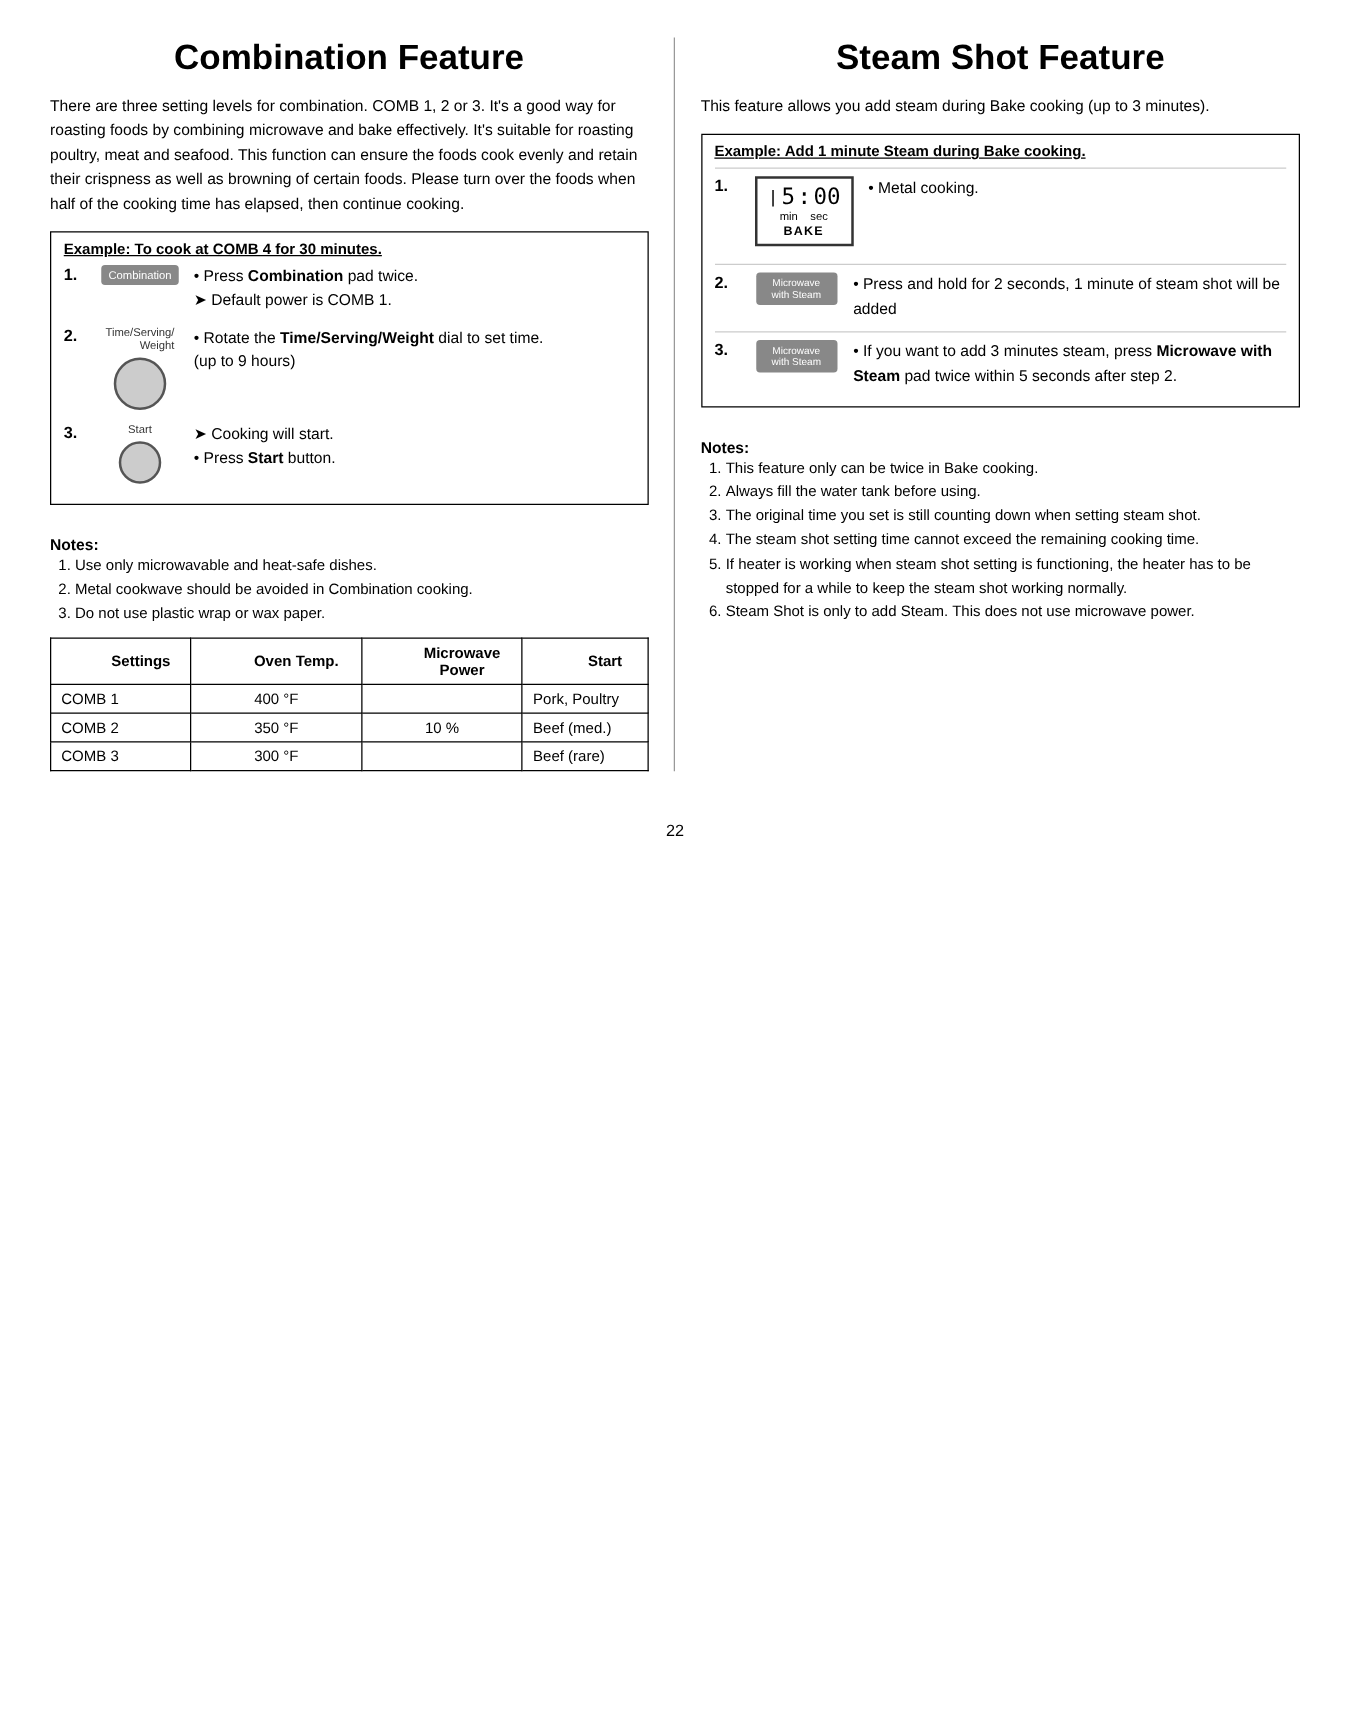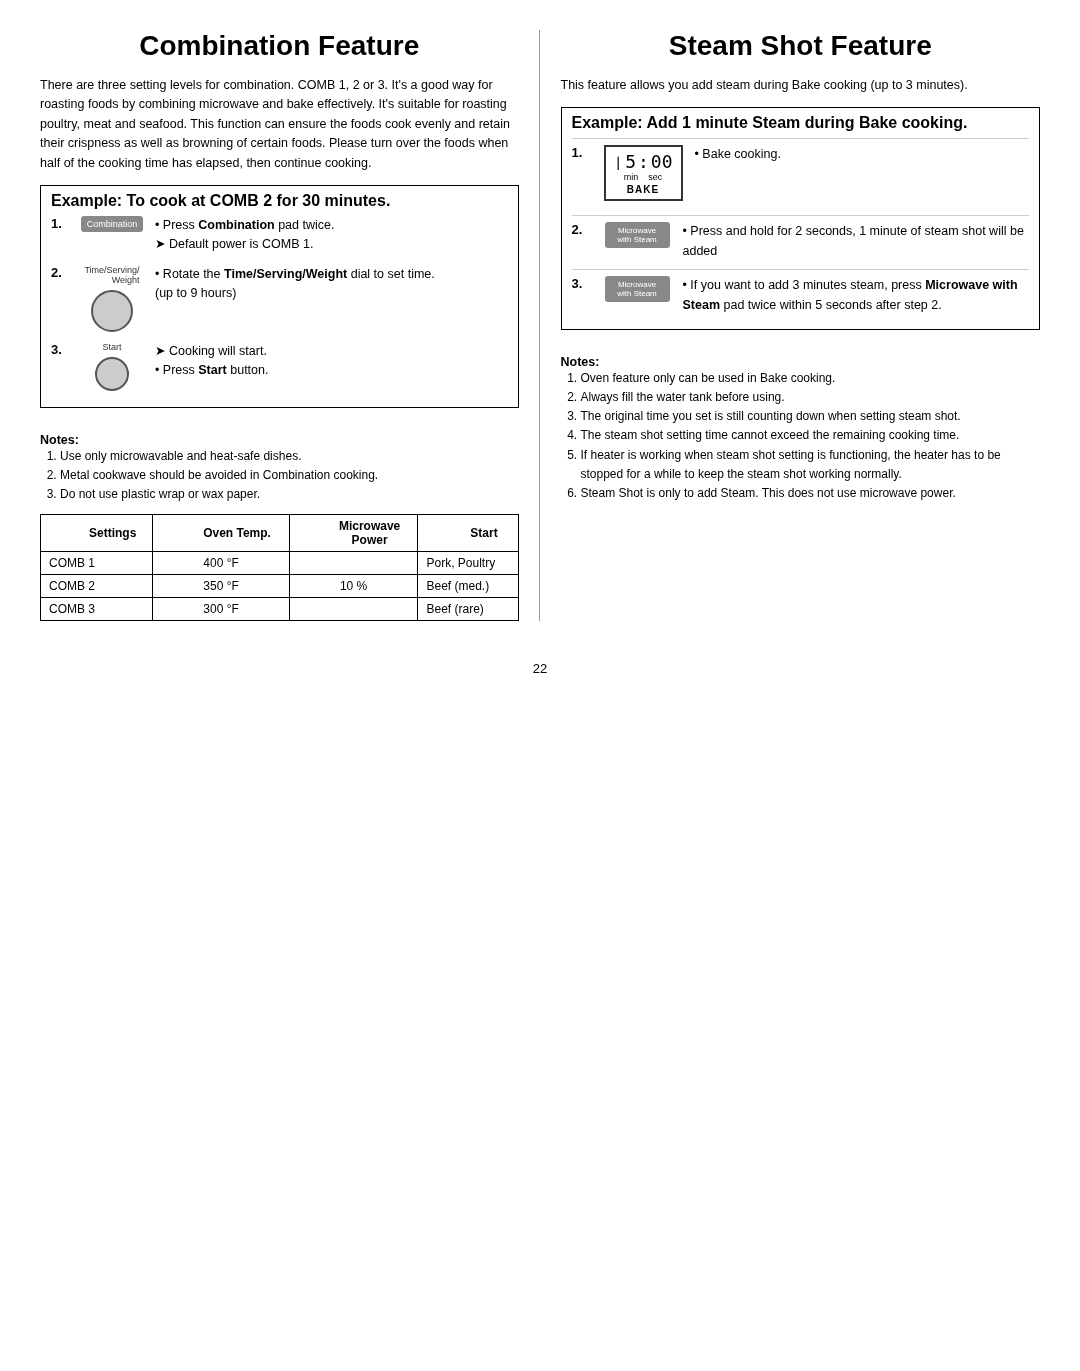--- a/index.html
+++ b/index.html
@@ -44,8 +44,9 @@
     }
     .example-box .example-title {
       font-weight: bold;
-      font-size: 16px;
+      font-size: 12px;
       margin-bottom: 6px;
+      text-decoration: underline;
     }
     .step-row {
       display: flex;

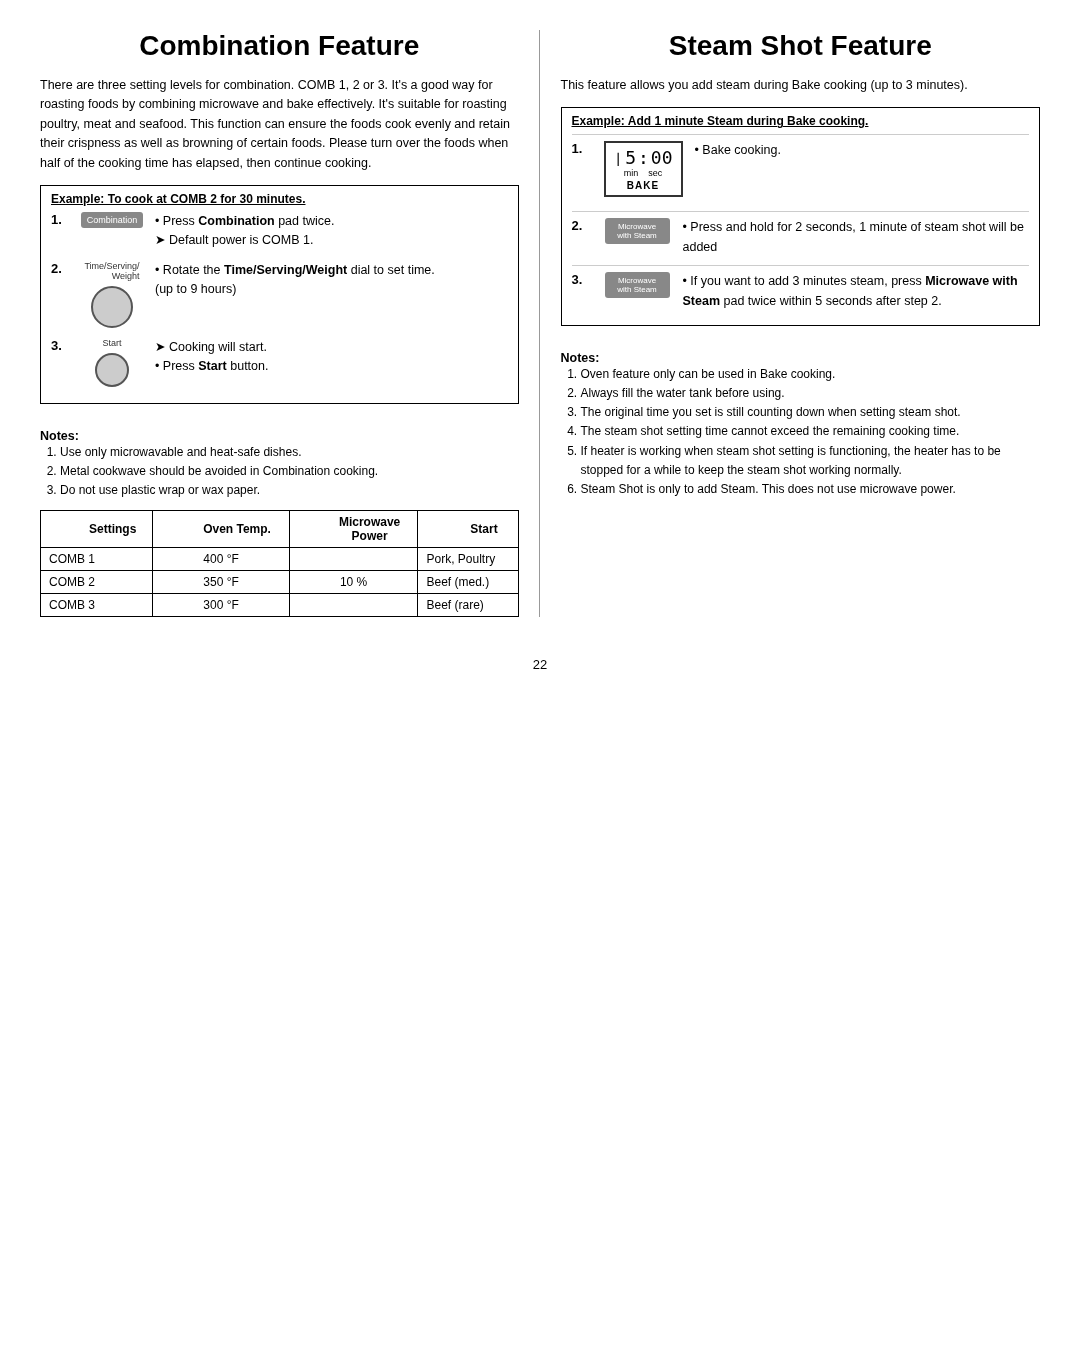--- a/index.html
+++ b/index.html
@@ -327,7 +327,7 @@
           </div>
         </div>
         <div class="steam-step-content">
-          • Bake cooking.
+          • Metal cooking.
         </div>
       </div>
 

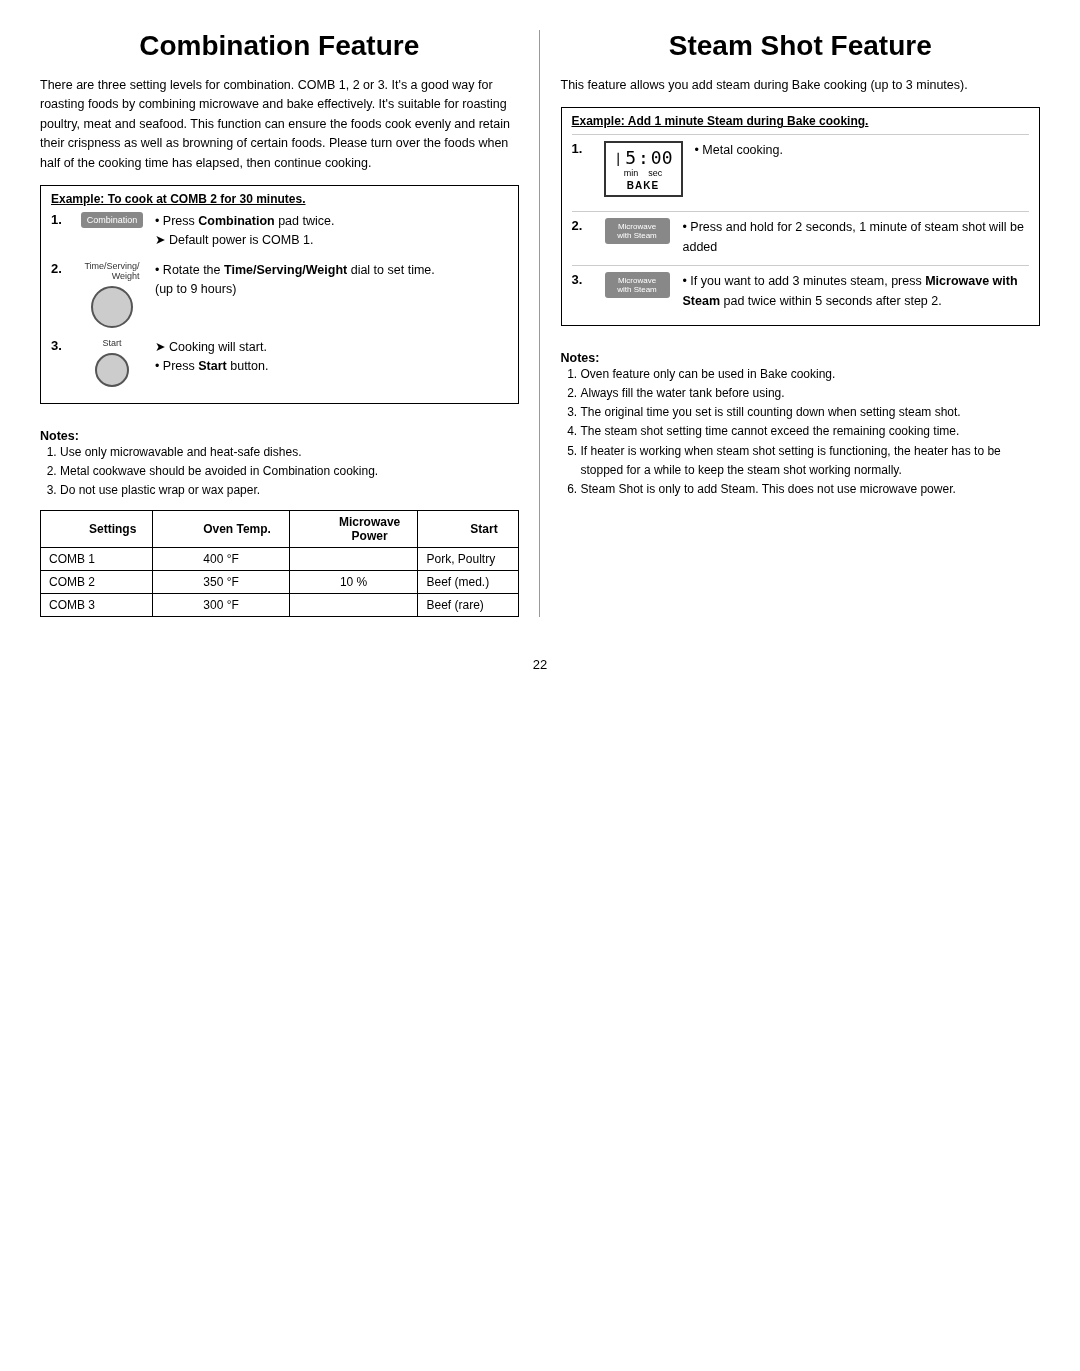--- a/index.html
+++ b/index.html
@@ -223,7 +223,7 @@
     <p class="intro-text">There are three setting levels for combination. COMB 1, 2 or 3. It's a good way for roasting foods by combining microwave and bake effectively. It's suitable for roasting poultry, meat and seafood. This function can ensure the foods cook evenly and retain their crispness  as well as browning of certain foods. Please turn over the foods when half of the cooking time has elapsed, then continue cooking.</p>
 
     <div class="example-box">
-      <div class="example-title">Example: To cook at COMB 2 for 30 minutes.</div>
+      <div class="example-title">Example: To cook at COMB 4 for 30 minutes.</div>
 
       <div class="step-row">
         <div class="step-num">1.</div>

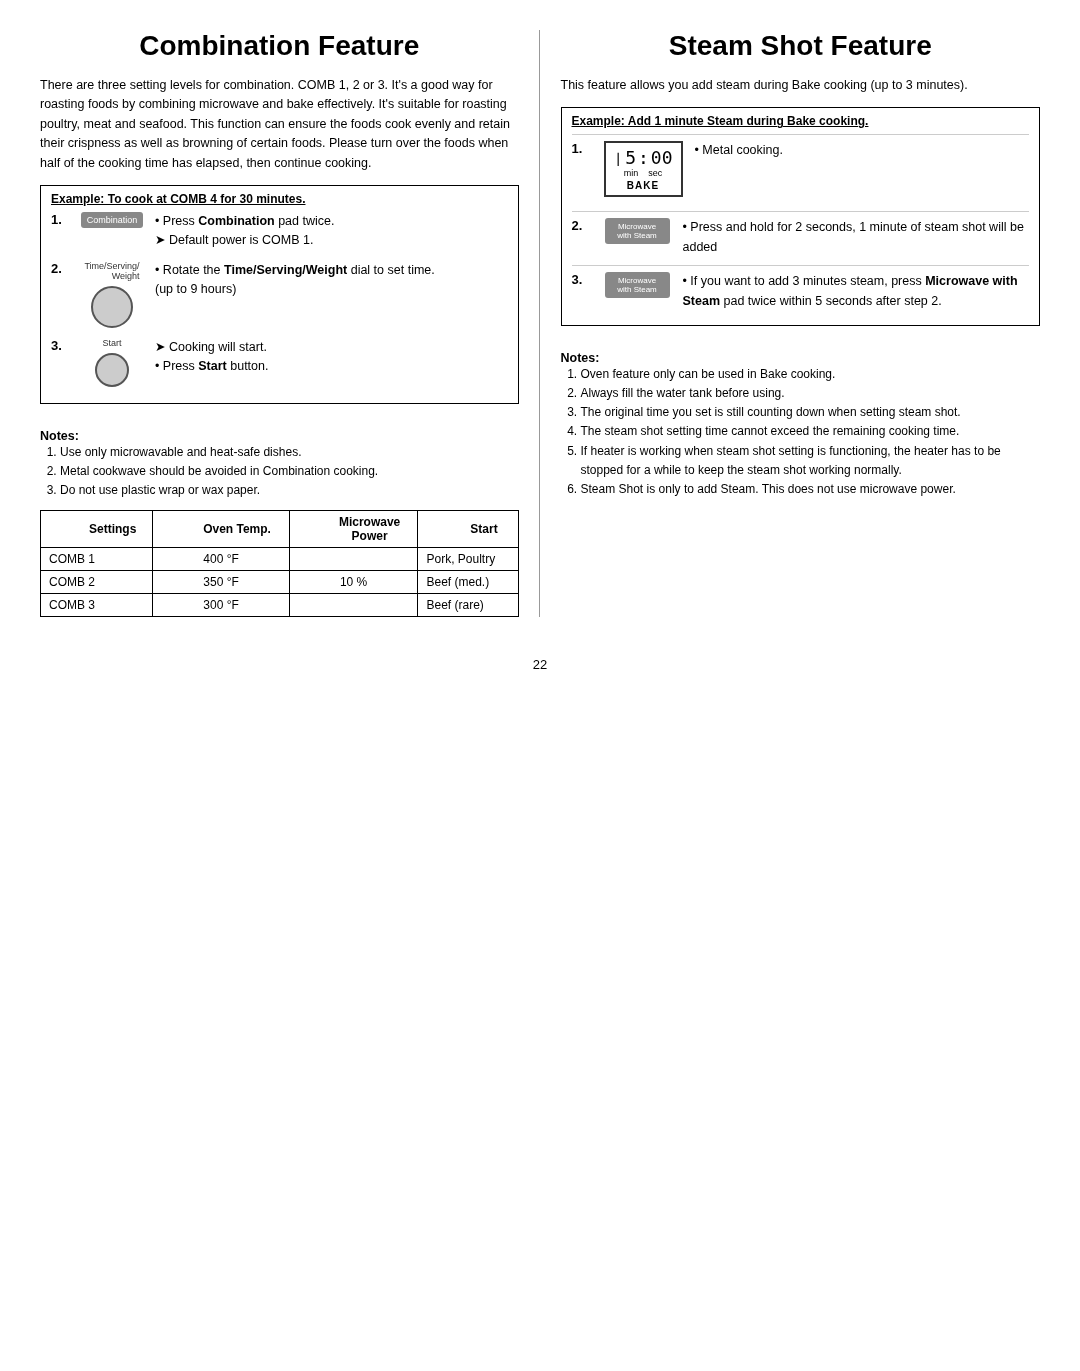--- a/index.html
+++ b/index.html
@@ -355,7 +355,7 @@
     <div class="notes-section">
       <div class="notes-title">Notes:</div>
       <ol>
-        <li>Oven feature only can be used in Bake cooking.</li>
+        <li>This feature only can be twice in Bake cooking.</li>
         <li>Always fill the water tank before using.</li>
         <li>The original time you set is still counting down when setting steam shot.</li>
         <li>The steam shot setting time cannot exceed the remaining cooking time.</li>

